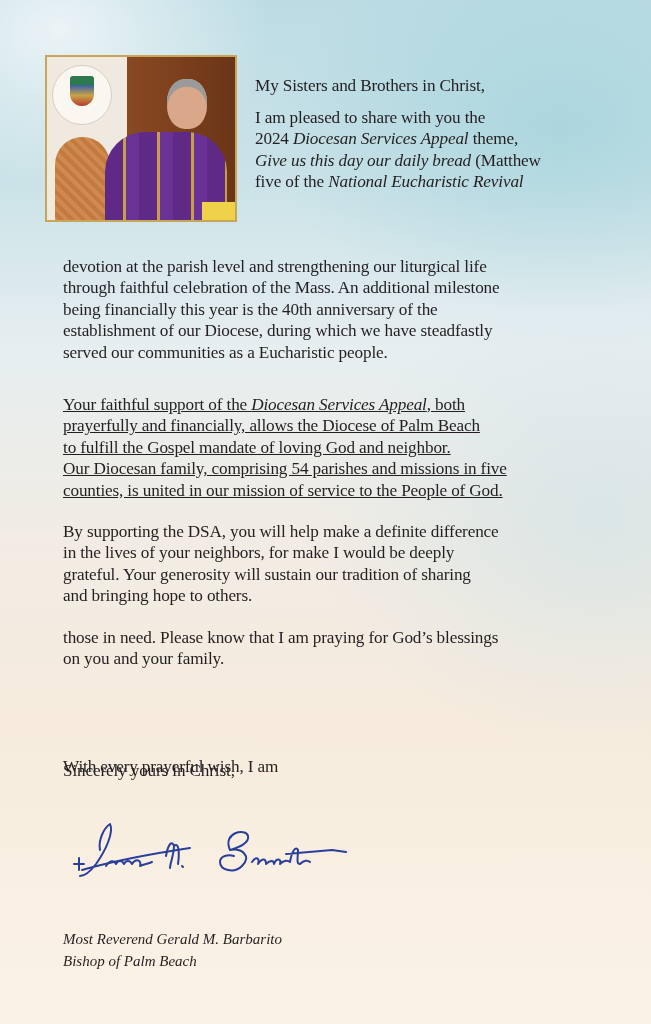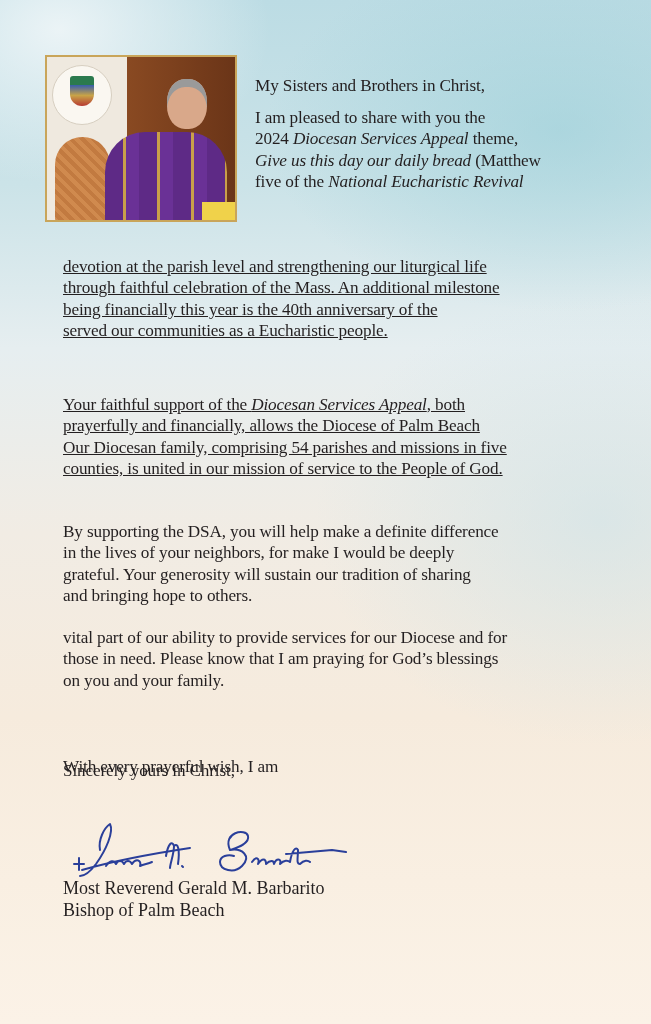--- a/index.html
+++ b/index.html
@@ -56,7 +56,7 @@
   .text i { font-style:italic; }
   .greeting { left:255px; top:75px; }
   .para1a { left:255px; top:107px; width:340px; }
-  .para1b { left:63px; top:256px; width:560px;text-decoration:underline; }
+  .para1b { left:63px; top:256px; width:560px; }
   .para2 { left:63px; top:394px; width:570px;text-decoration:underline; }
   .para3 { left:63px; top:521px; width:570px; }
   .para4 { left:63px; top:627px; width:570px; }

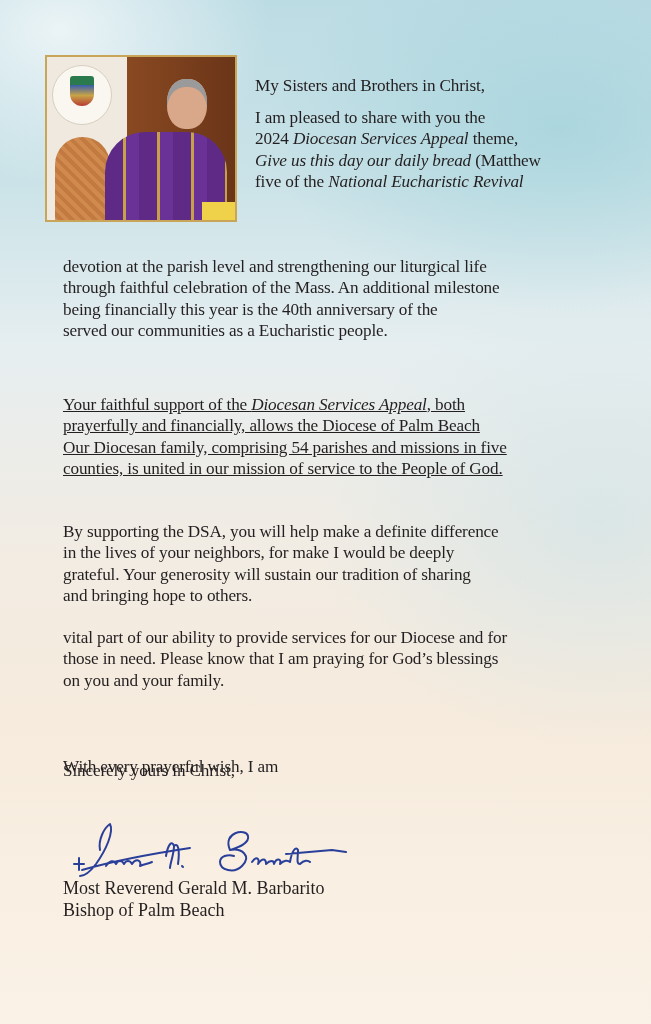--- a/index.html
+++ b/index.html
@@ -97,6 +97,7 @@
     <span class="line">devotion at the parish level and strengthening our liturgical life</span>
     <span class="line">through faithful celebration of the Mass. An additional milestone</span>
     <span class="line">being financially this year is the 40th anniversary of the</span>
+    <span class="line">establishment of our Diocese, during which we have steadfastly</span>
     <span class="line">served our communities as a Eucharistic people.</span>
   </div>
 

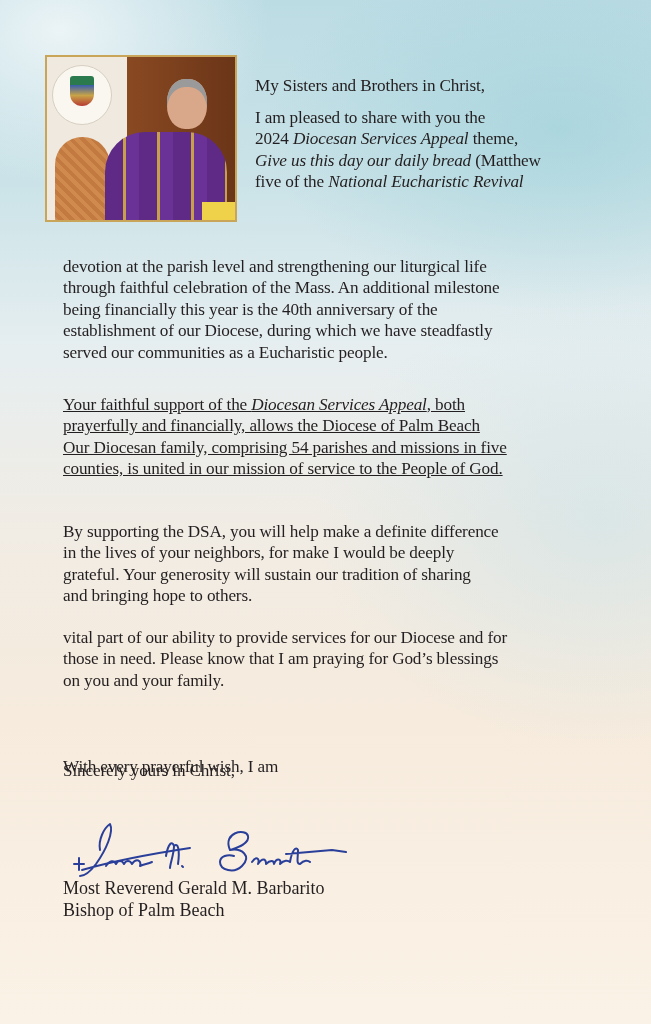--- a/index.html
+++ b/index.html
@@ -104,6 +104,7 @@
   <div class="text para2">
     <span class="line"><span>Your faithful support of the </span><i>Diocesan Services Appeal</i><span>, both</span></span>
     <span class="line">prayerfully and financially, allows the Diocese of Palm Beach</span>
+    <span class="line">to fulfill the Gospel mandate of loving God and neighbor.</span>
     <span class="line">Our Diocesan family, comprising 54 parishes and missions in five</span>
     <span class="line">counties, is united in our mission of service to the People of God.</span>
   </div>

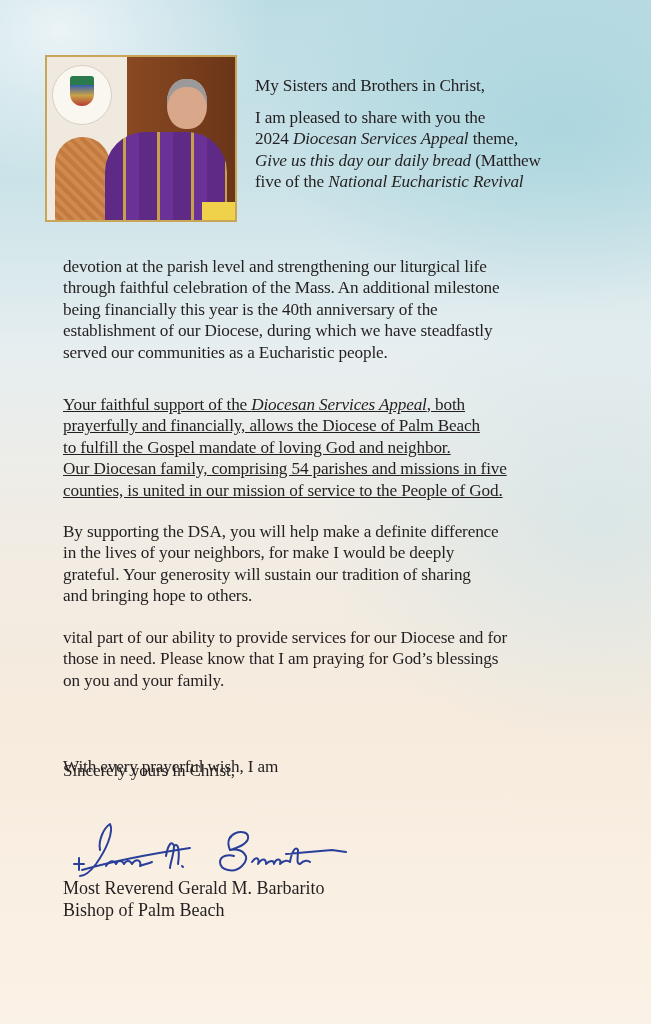--- a/index.html
+++ b/index.html
@@ -117,7 +117,6 @@
   </div>
 
   <div class="text para4">
-    <span class="line">vital part of our ability to provide services for our Diocese and for</span>
     <span class="line">those in need. Please know that I am praying for God’s blessings</span>
     <span class="line">on you and your family.</span>
   </div>

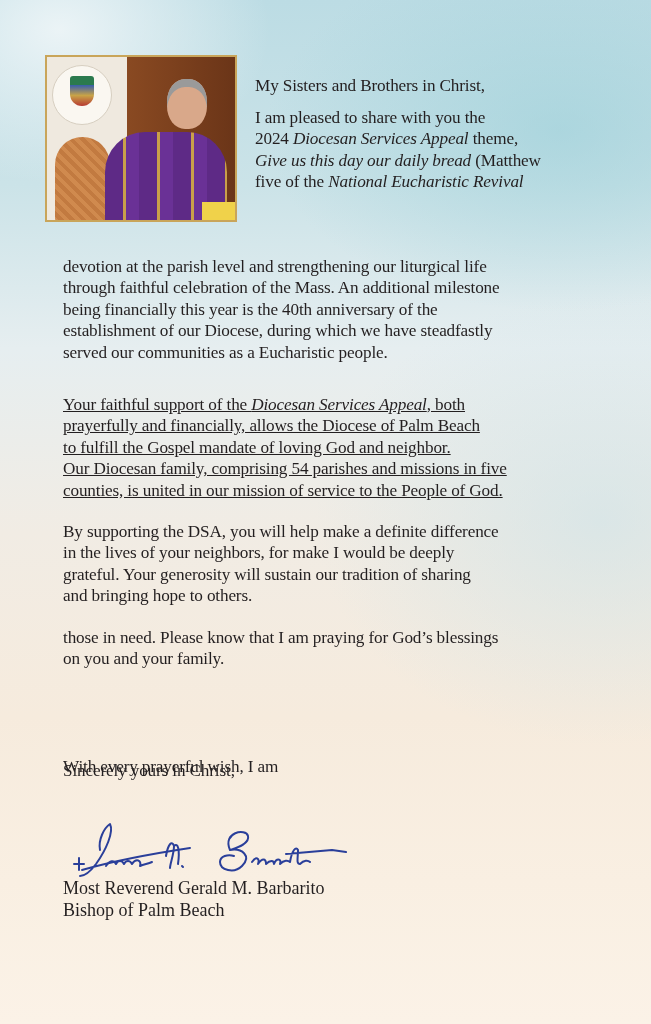--- a/index.html
+++ b/index.html
@@ -63,7 +63,7 @@
   .closing1 { left:63px; top:756px; }
   .closing2 { left:63px; top:760px; }
   .signature { position:absolute; left:70px; top:820px; width:290px; height:70px; }
-  .signer { position:absolute; left:63px; top:877px; font-size:18px; line-height:22px; }
+  .signer { position:absolute; left:63px; top:928px; font-size:15px; line-height:22px;font-style:italic; }
   .line { display:block; white-space:nowrap; }
 </style>
 </head>

